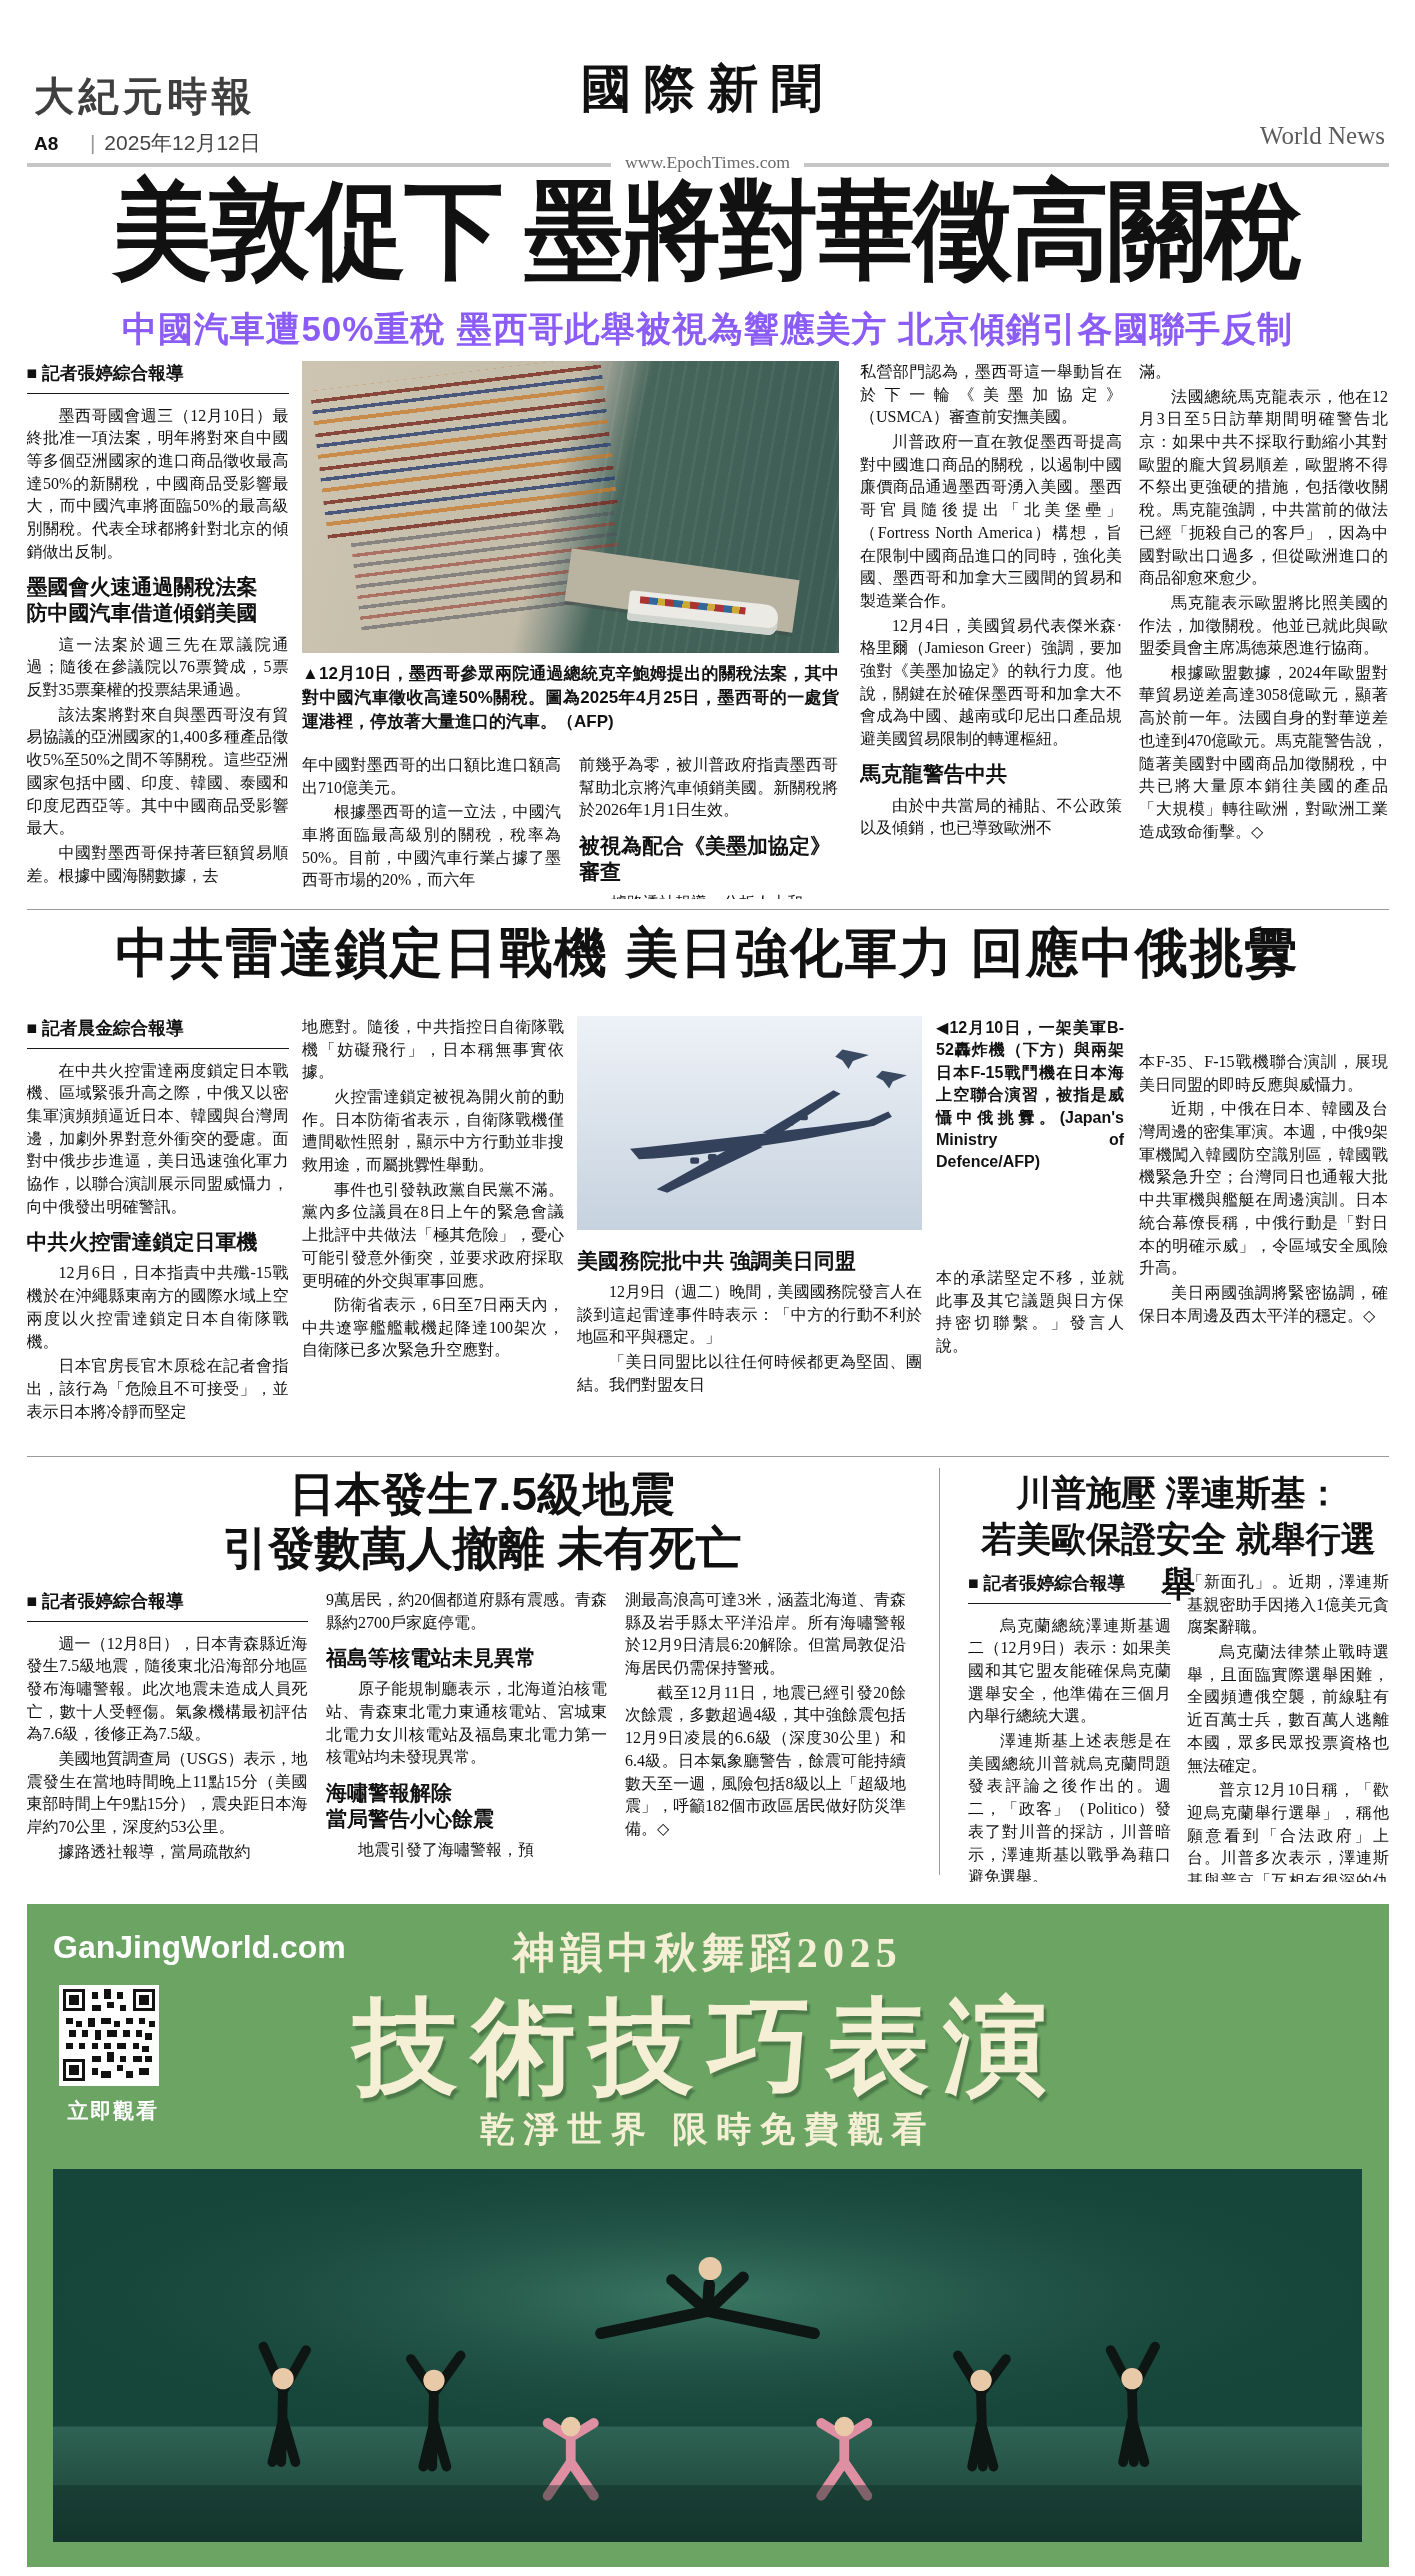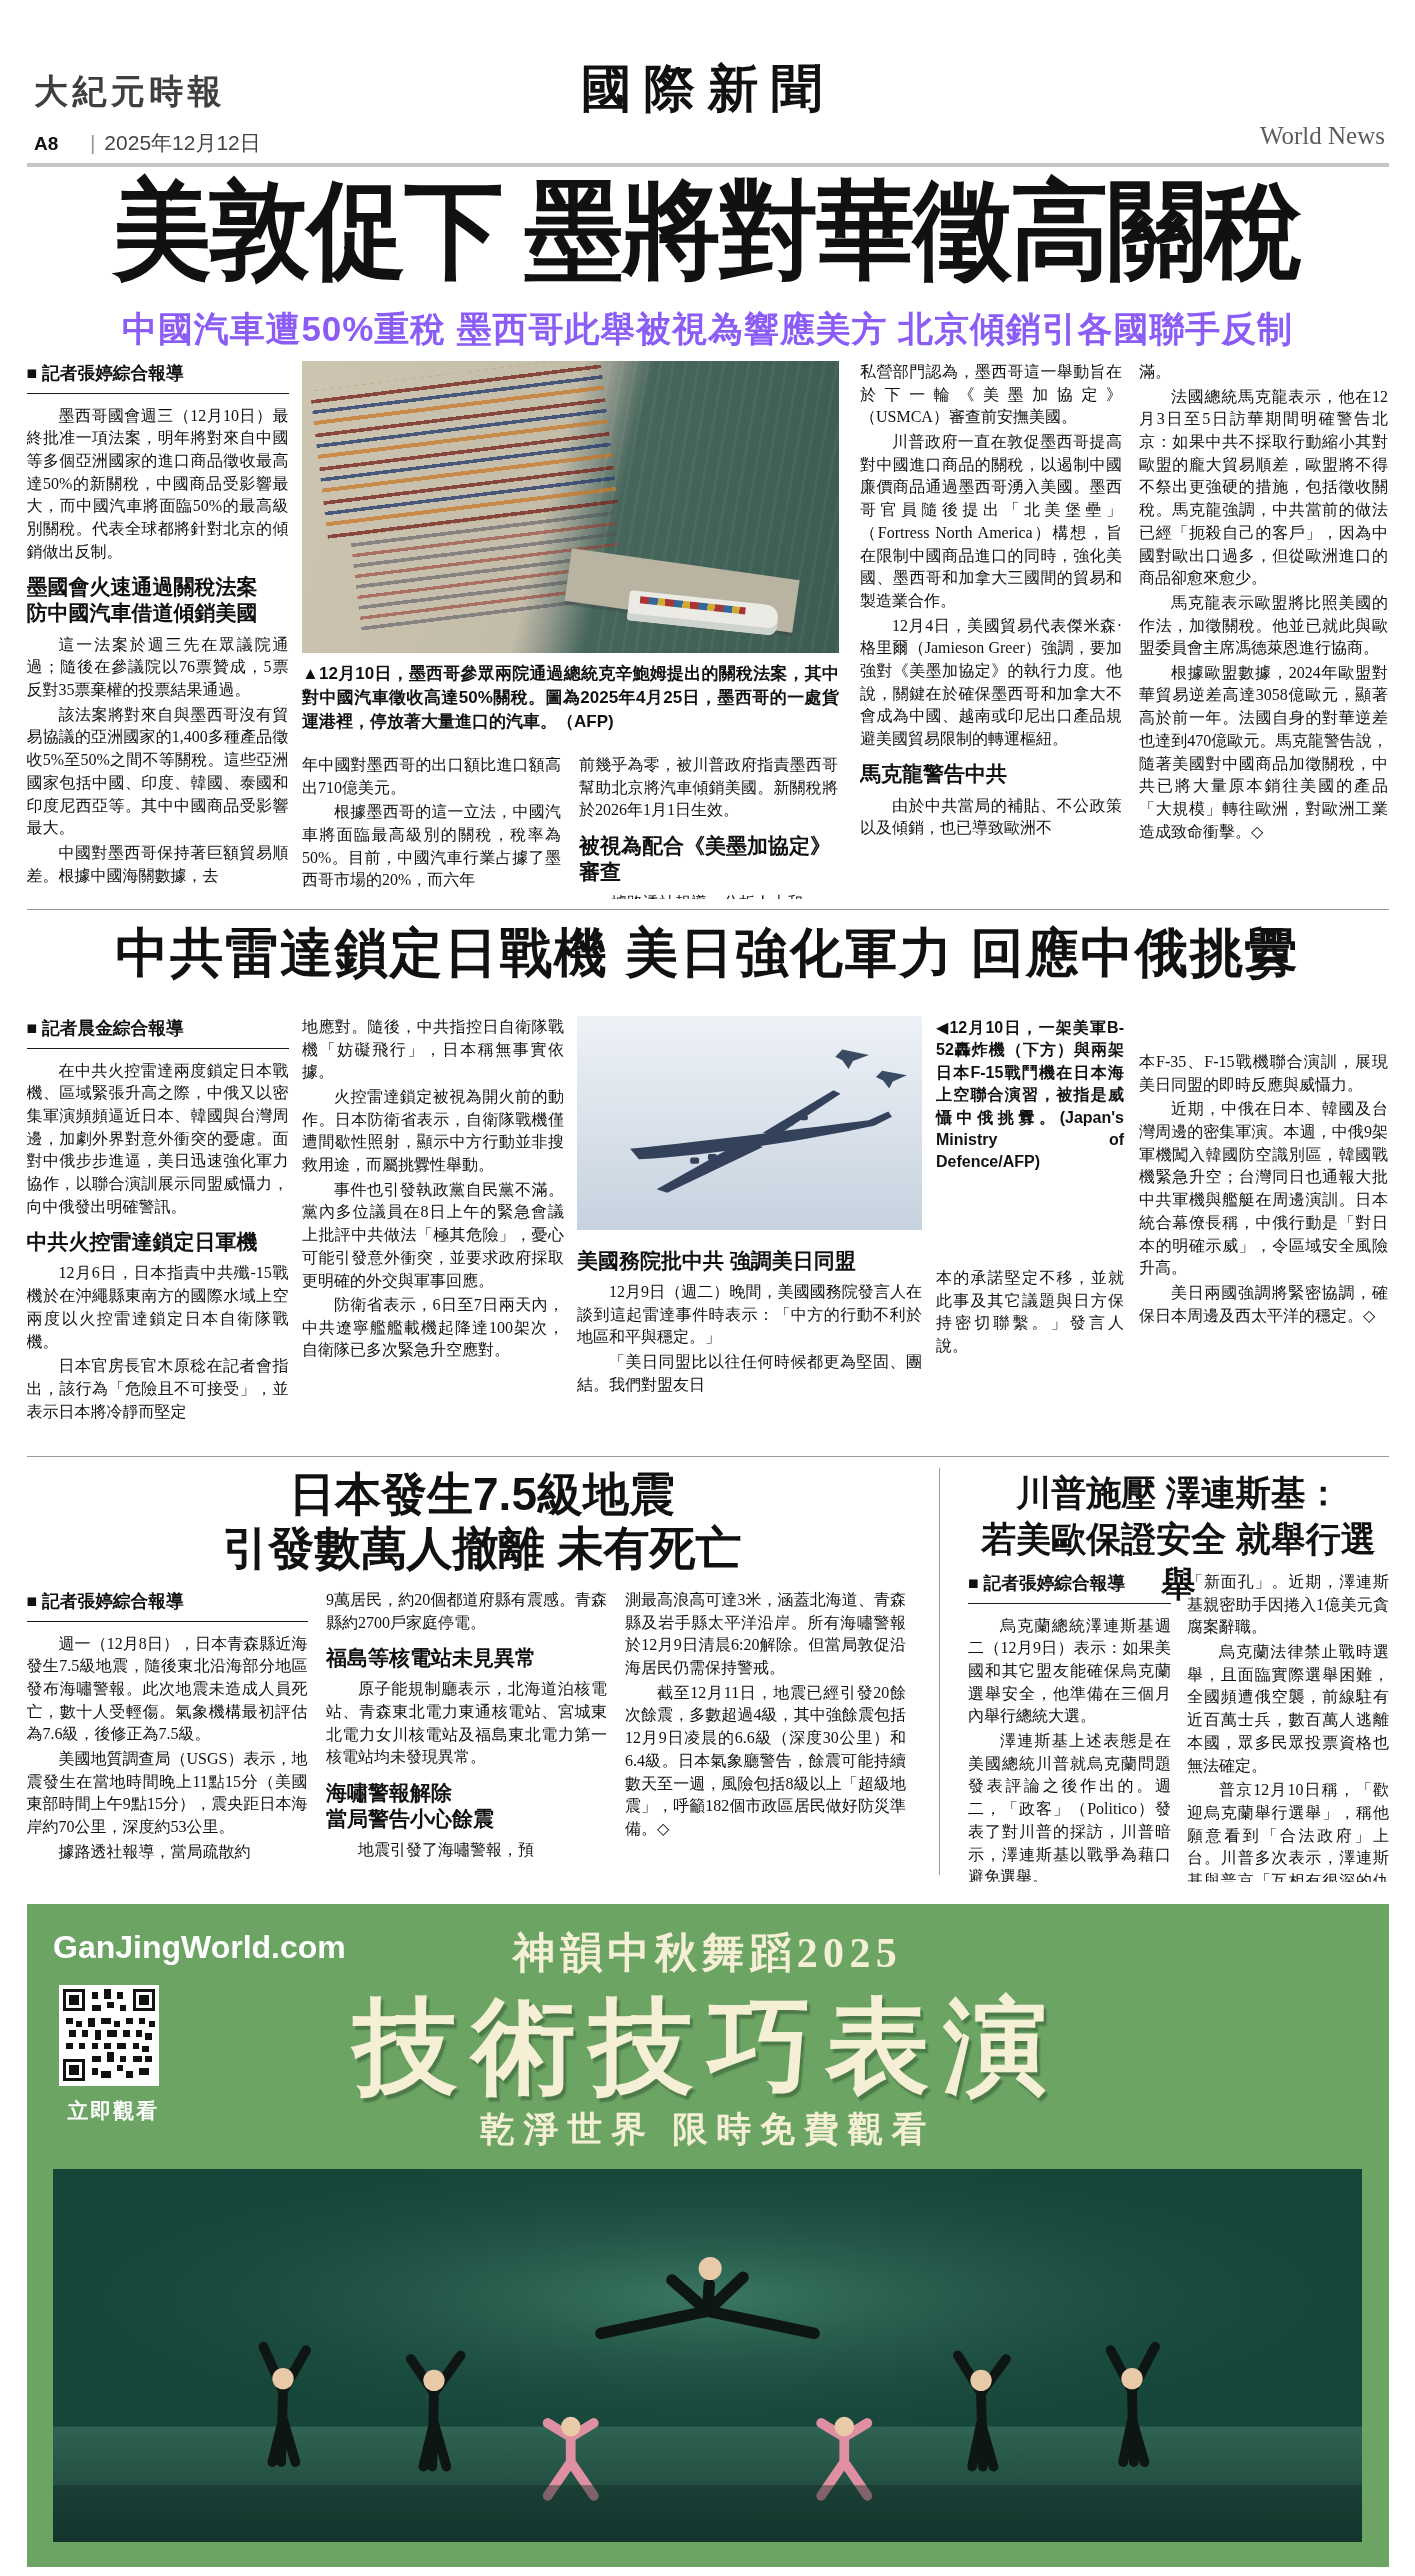--- a/index.html
+++ b/index.html
@@ -9,7 +9,7 @@
   .abs{position:absolute;}
 
   
-  .masthead{left:34px;top:69px;font-size:34px;font-weight:900;color:#3f3f3f;letter-spacing:4.4px;}
+  .masthead{left:34px;top:69px;font-size:40px;font-weight:900;color:#3f3f3f;letter-spacing:4.4px;}
   .pageline{left:34px;top:129px;font-size:21px;color:#444;}
   .pageline b{font-size:19px;color:#111;margin-right:23px;}
   .pageline .sep{color:#999;margin:0 8.8px;font-weight:400;}

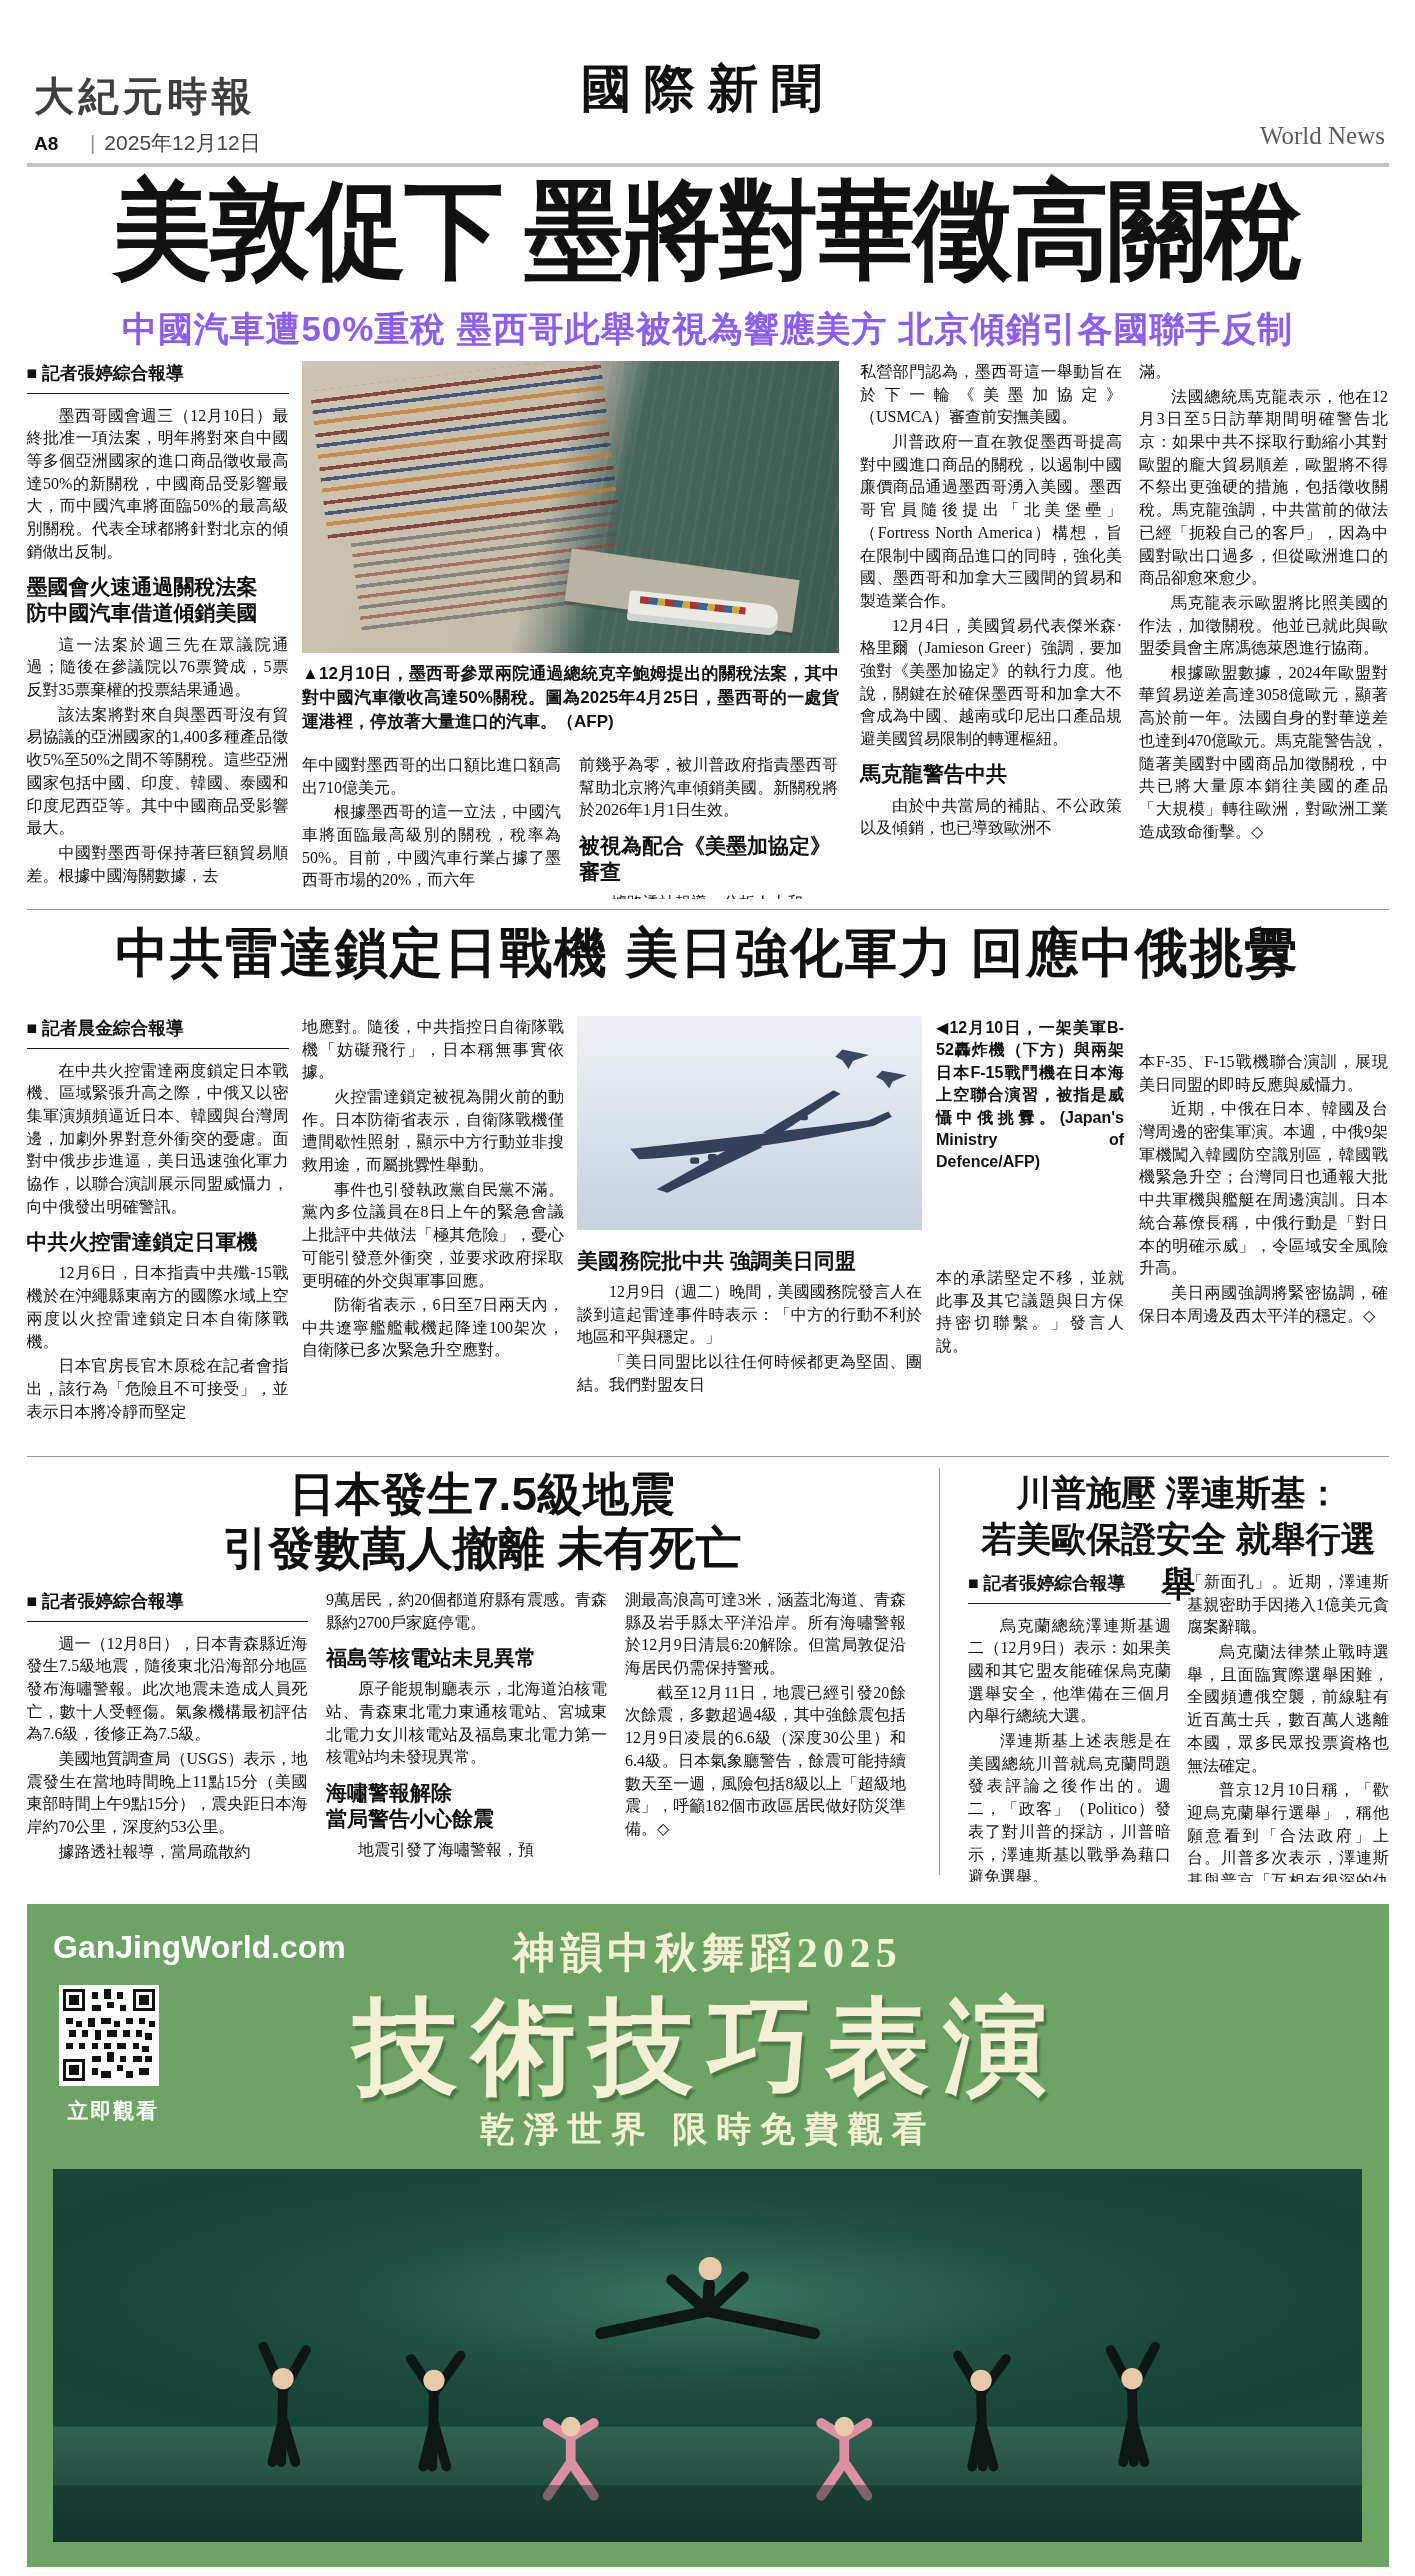--- a/index.html
+++ b/index.html
@@ -87,6 +87,7 @@
   <div class="abs section-title sans">國際新聞</div>
   <div class="abs world-news">World News</div>
   <div class="abs head-rule"></div>
+  <div class="abs site-url"><span>www.EpochTimes.com</span></div>
 
   <div class="abs lead-headline">美敦促下 墨將對華徵高關稅</div>
   <div class="abs lead-sub sans" id="lead-sub" style="color: #8b5cf6;">中國汽車遭50%重稅 墨西哥此舉被視為響應美方 北京傾銷引各國聯手反制</div>

